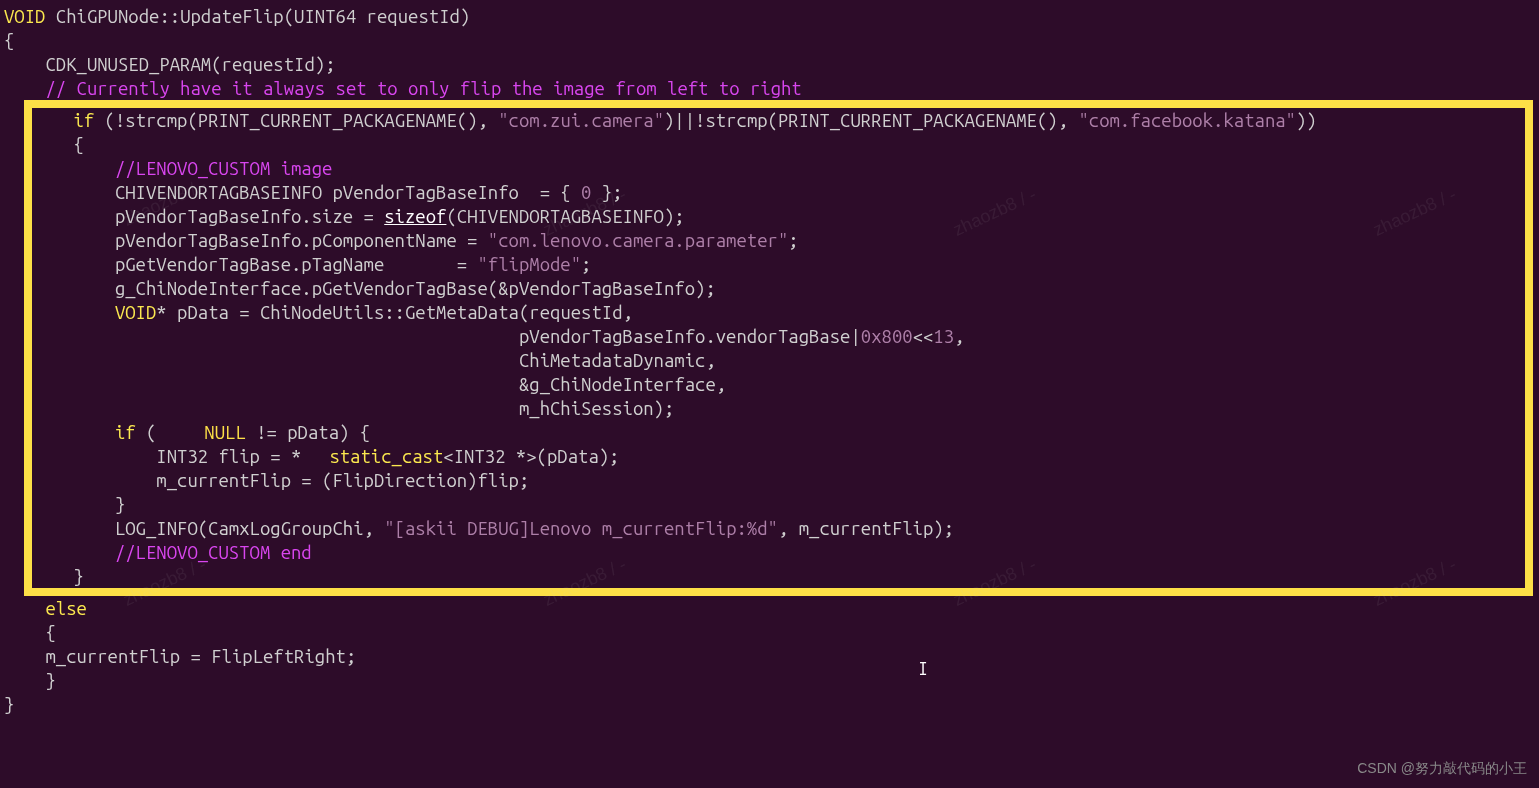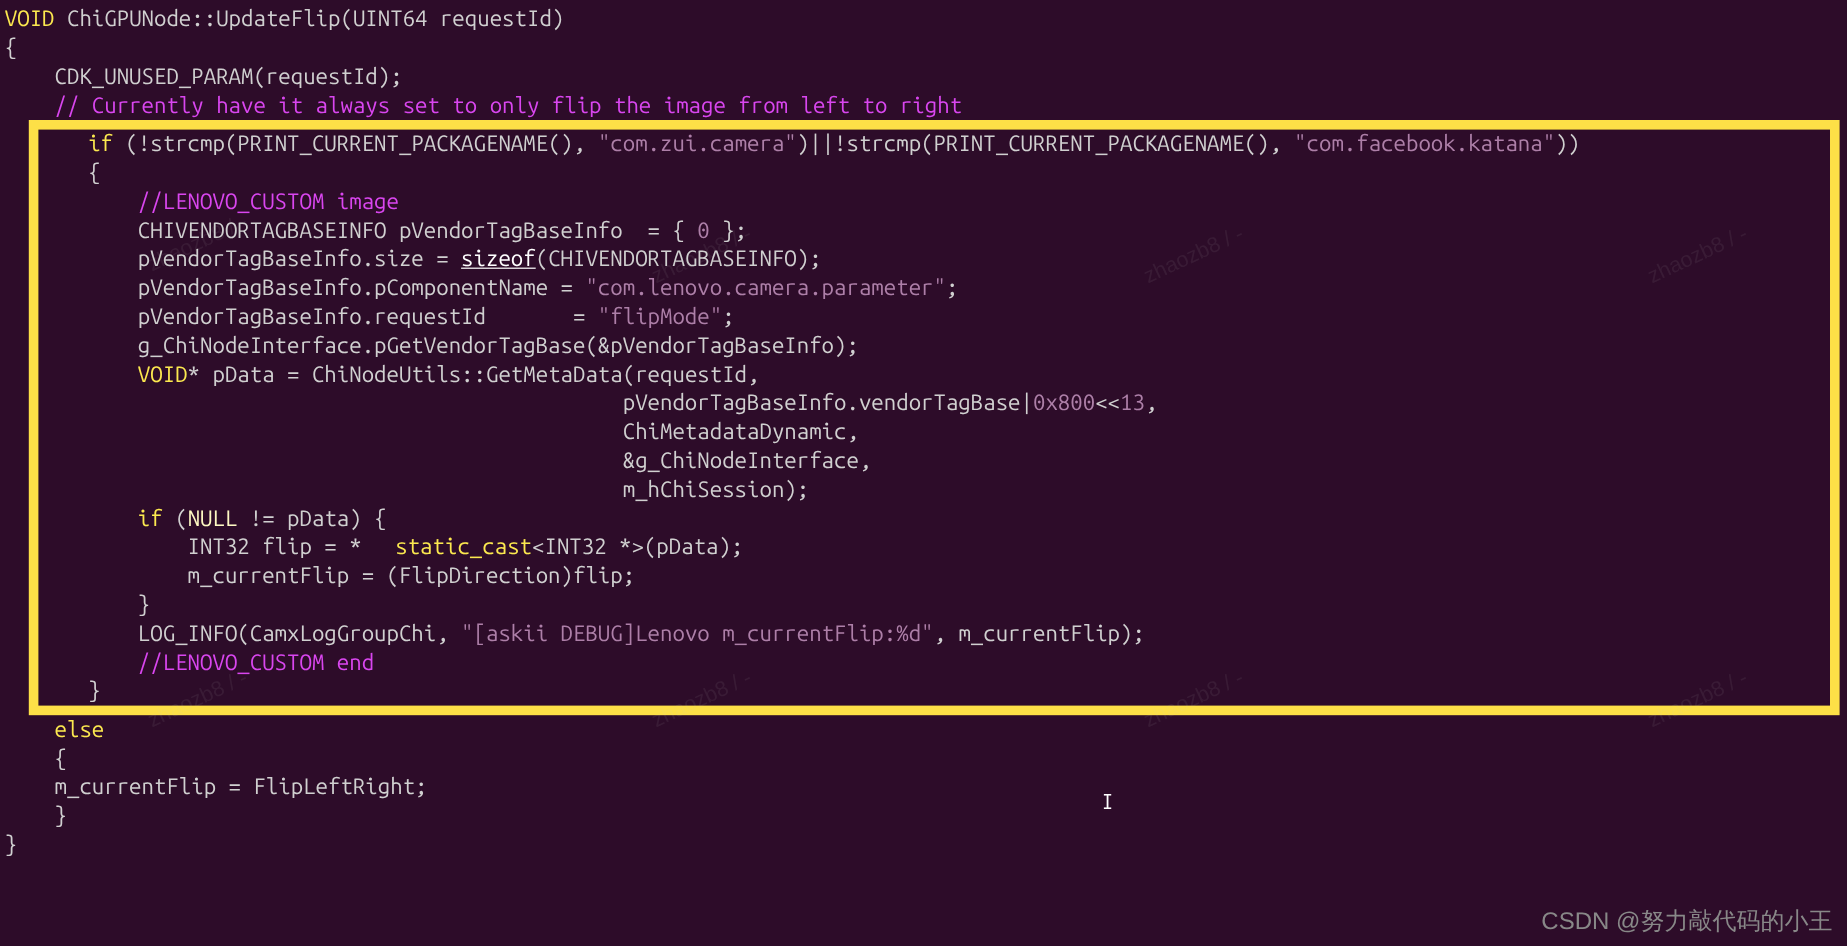--- a/index.html
+++ b/index.html
@@ -99,7 +99,7 @@
     <div class="code-line"><span>        CHIVENDORTAGBASEINFO pVendorTagBaseInfo  = { </span><span class="number">0</span><span> };</span></div>
     <div class="code-line"><span>        pVendorTagBaseInfo.size = </span><span class="sizeof-kw">sizeof</span><span>(CHIVENDORTAGBASEINFO);</span></div>
     <div class="code-line"><span>        pVendorTagBaseInfo.pComponentName = </span><span class="string">"com.lenovo.camera.parameter"</span><span>;</span></div>
-    <div class="code-line"><span>        pVendorTagBaseInfo.requestId       = </span><span class="string">"flipMode"</span><span>;</span></div>
+    <div class="code-line"><span>        pGetVendorTagBase.pTagName       = </span><span class="string">"flipMode"</span><span>;</span></div>
     <div class="code-line">        g_ChiNodeInterface.pGetVendorTagBase(&amp;pVendorTagBaseInfo);</div>
     <div class="code-line"></div>
     <div class="code-line"><span>        </span><span class="keyword">VOID</span><span>* pData = ChiNodeUtils::GetMetaData(requestId,</span></div>

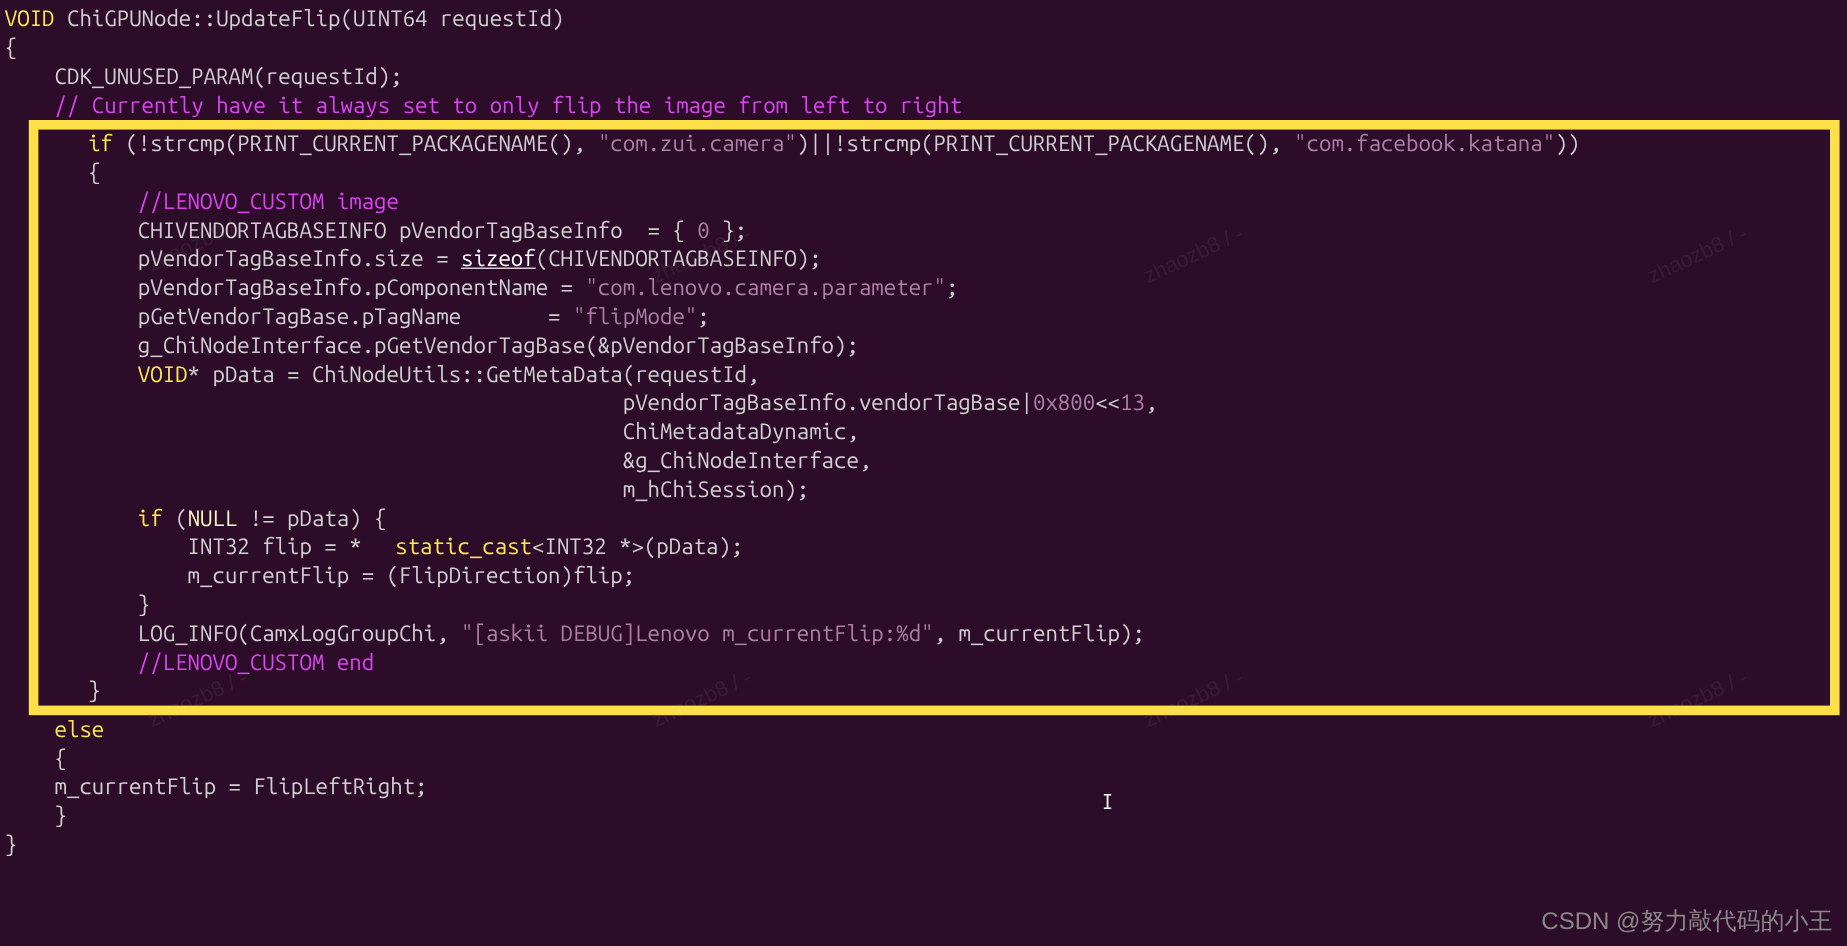--- a/index.html
+++ b/index.html
@@ -36,7 +36,8 @@
       text-decoration: underline;
     }
     .null-kw {
-      color: #fef9c3;
+      color: #fde047;
+      margin-left: 48px;
     }
     .number {
       color: #ad7fa8;

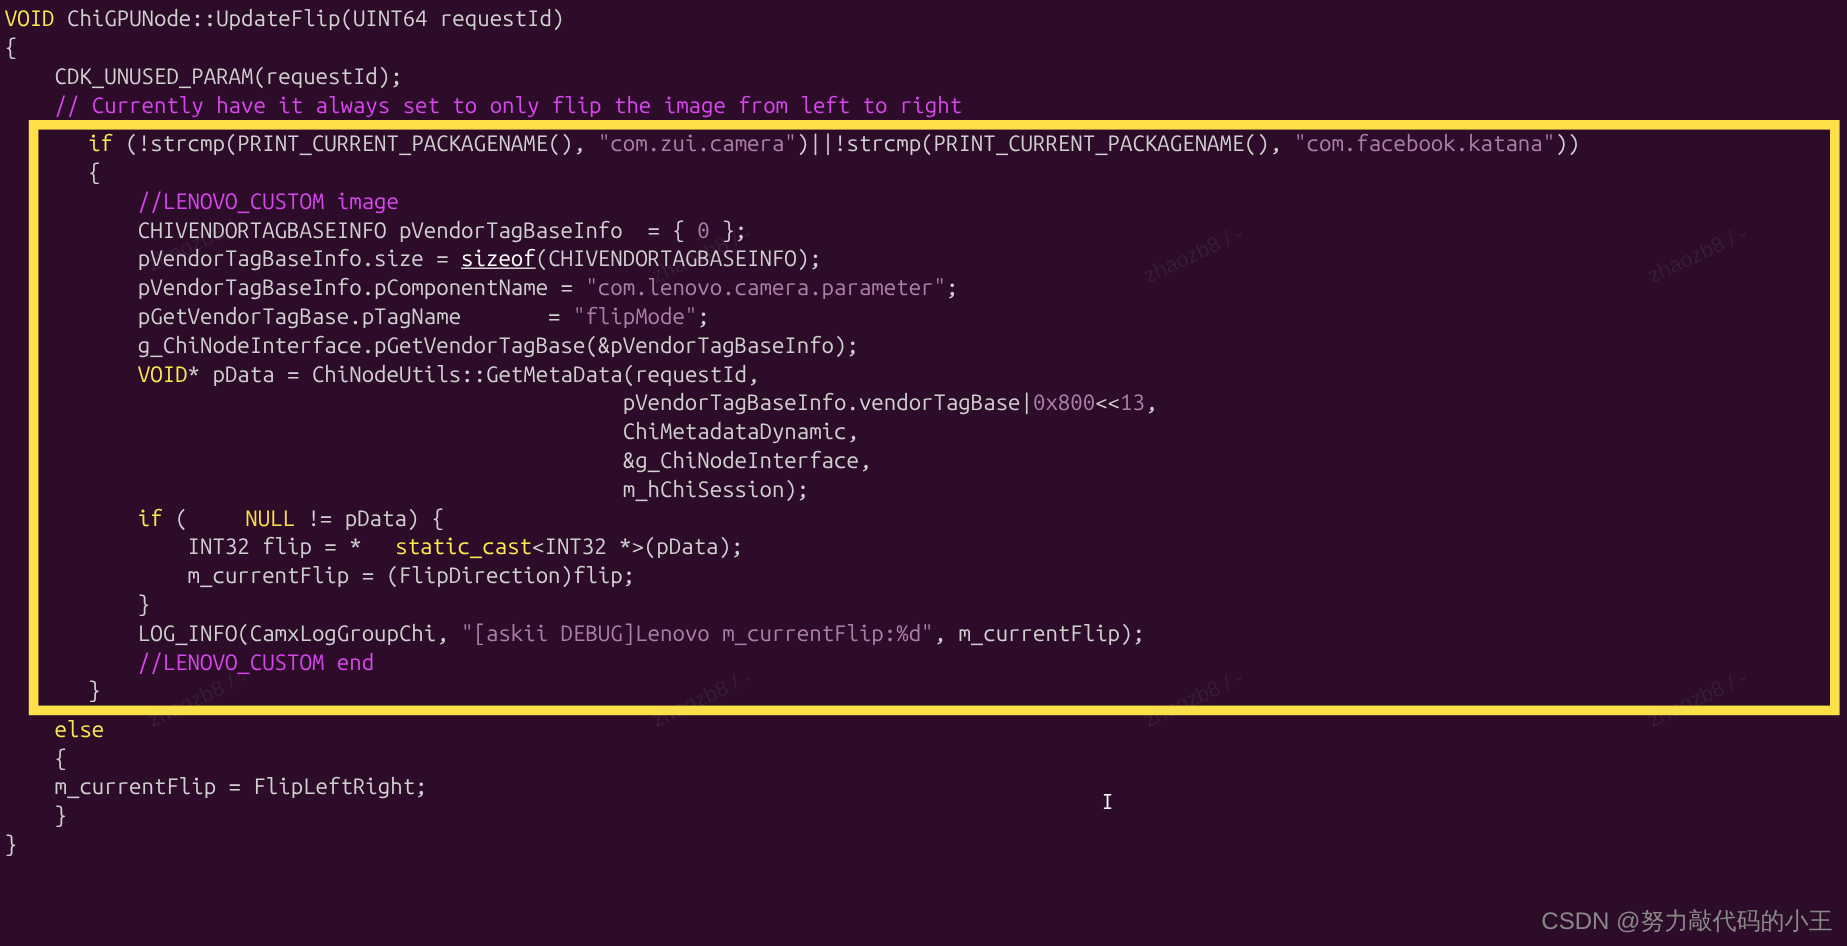--- a/index.html
+++ b/index.html
@@ -72,7 +72,7 @@
       bottom: 8px;
       right: 12px;
       color: #888;
-      font-size: 20px;
+      font-size: 14px;
       font-family: sans-serif;
     }
     .cursor {

